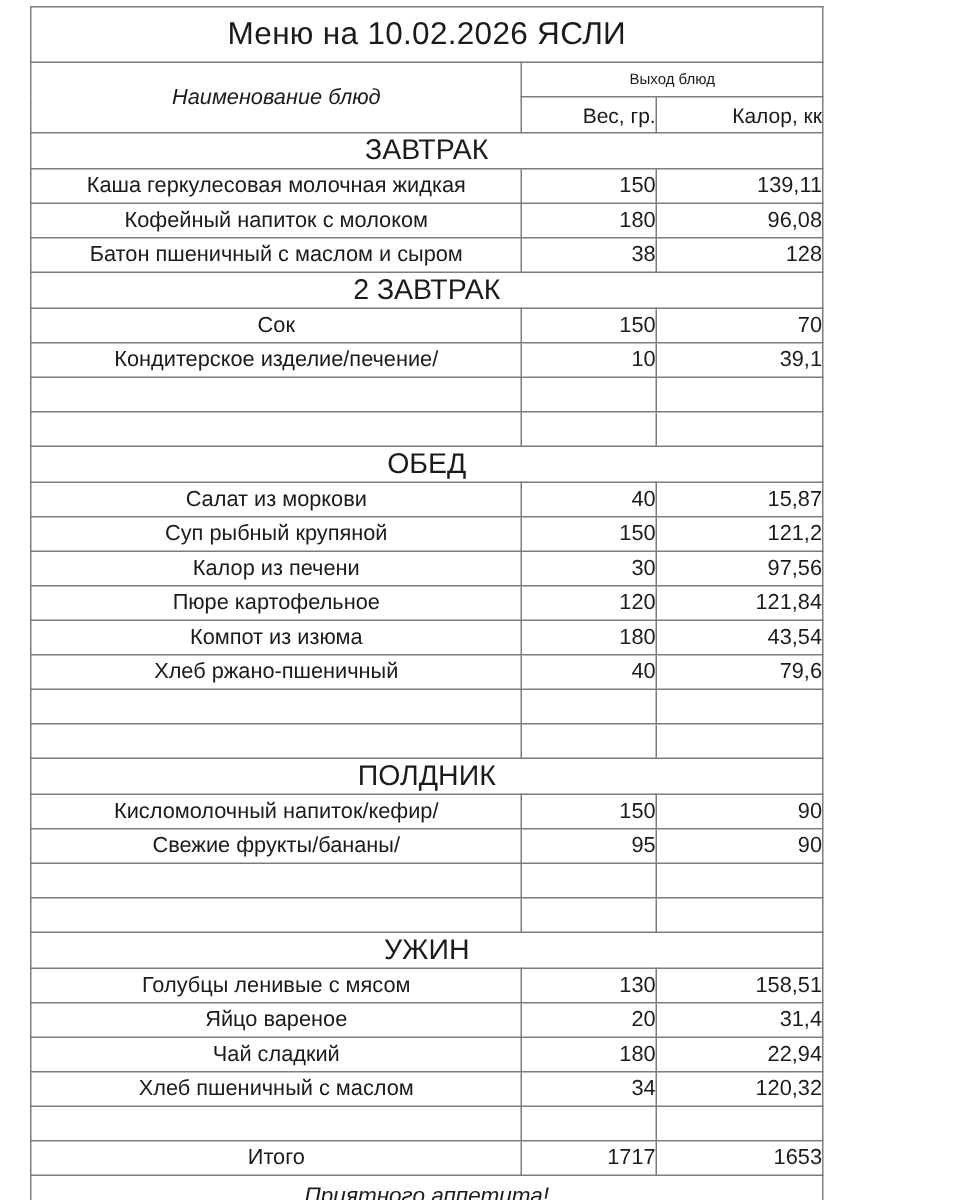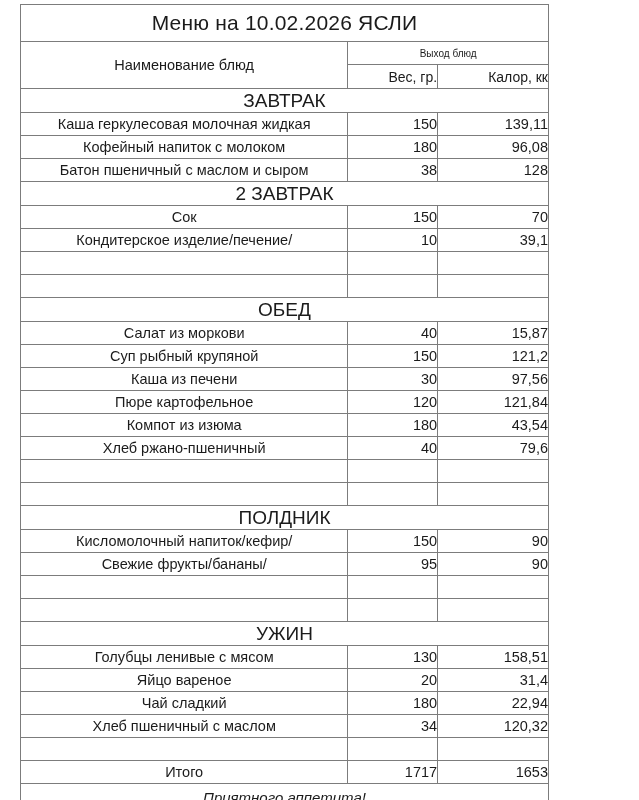--- a/index.html
+++ b/index.html
@@ -48,6 +48,7 @@
     font-weight: bold;
     height: 46px;
     padding: 0 4px;
+    font-style: italic;
   }
   .hdr-out {
     text-align: center;

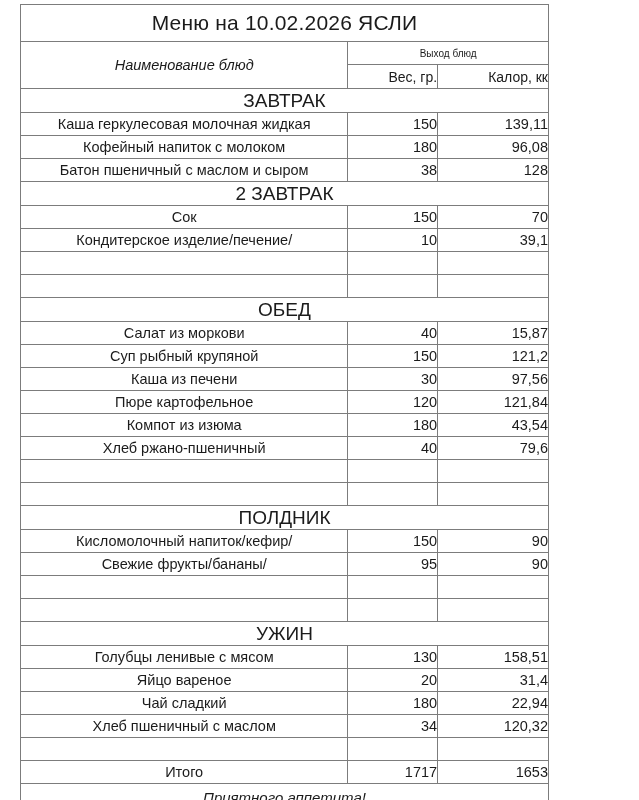--- a/index.html
+++ b/index.html
@@ -179,7 +179,7 @@
           <td class="num">121,2</td>
         </tr>
         <tr>
-          <td class="dish">Каша из печени</td>
+          <td class="dish">Калор из печени</td>
           <td class="num">30</td>
           <td class="num">97,56</td>
         </tr>

